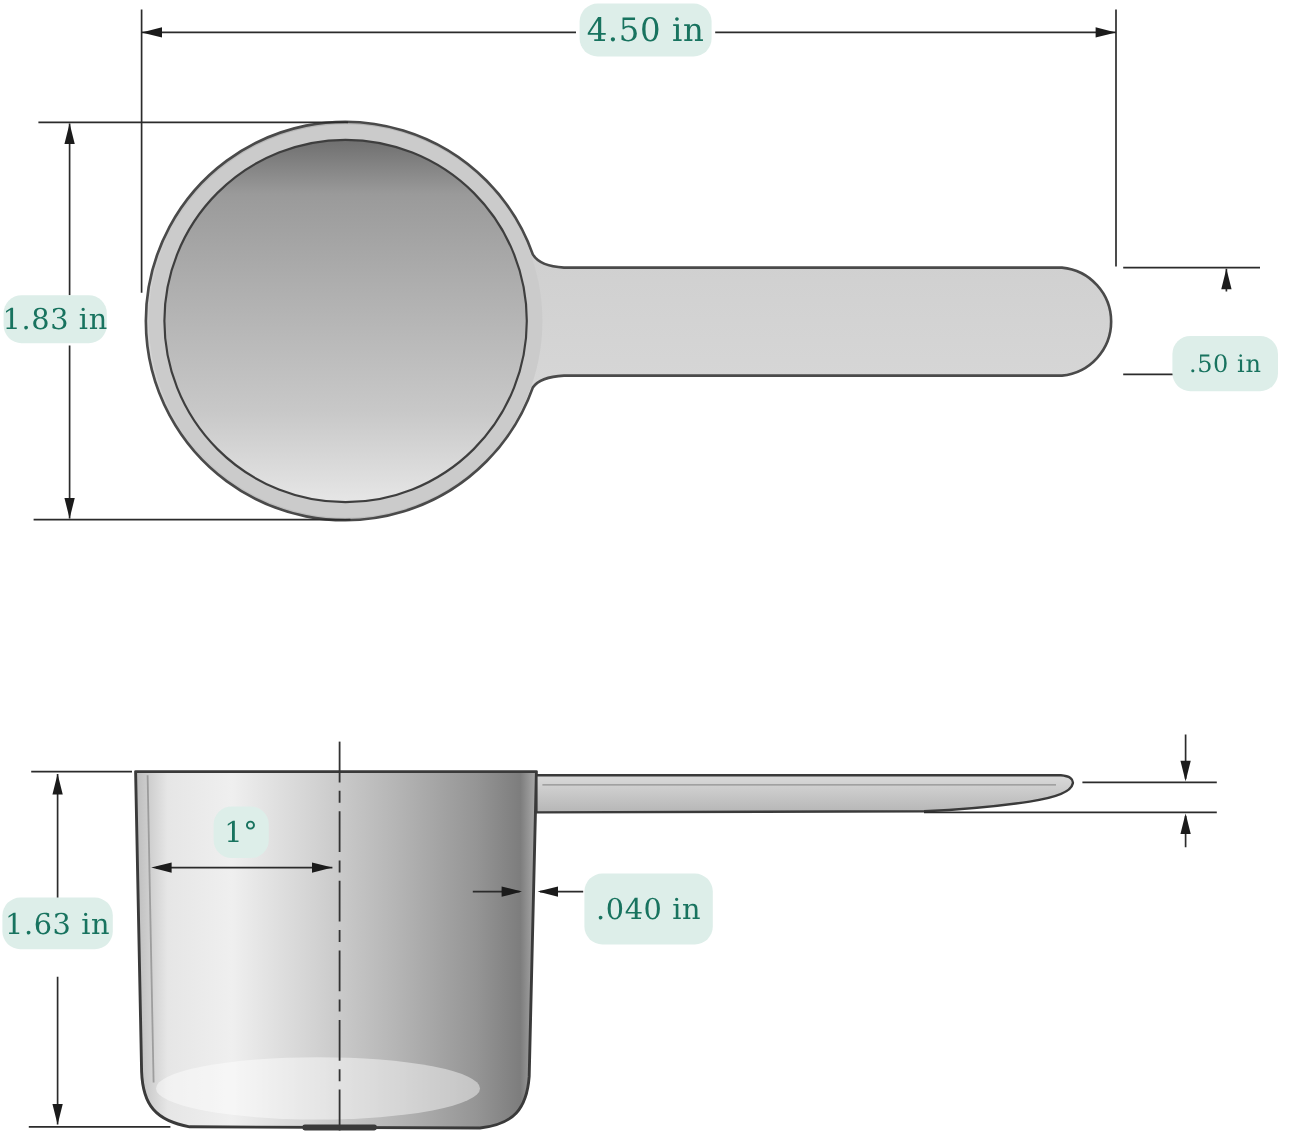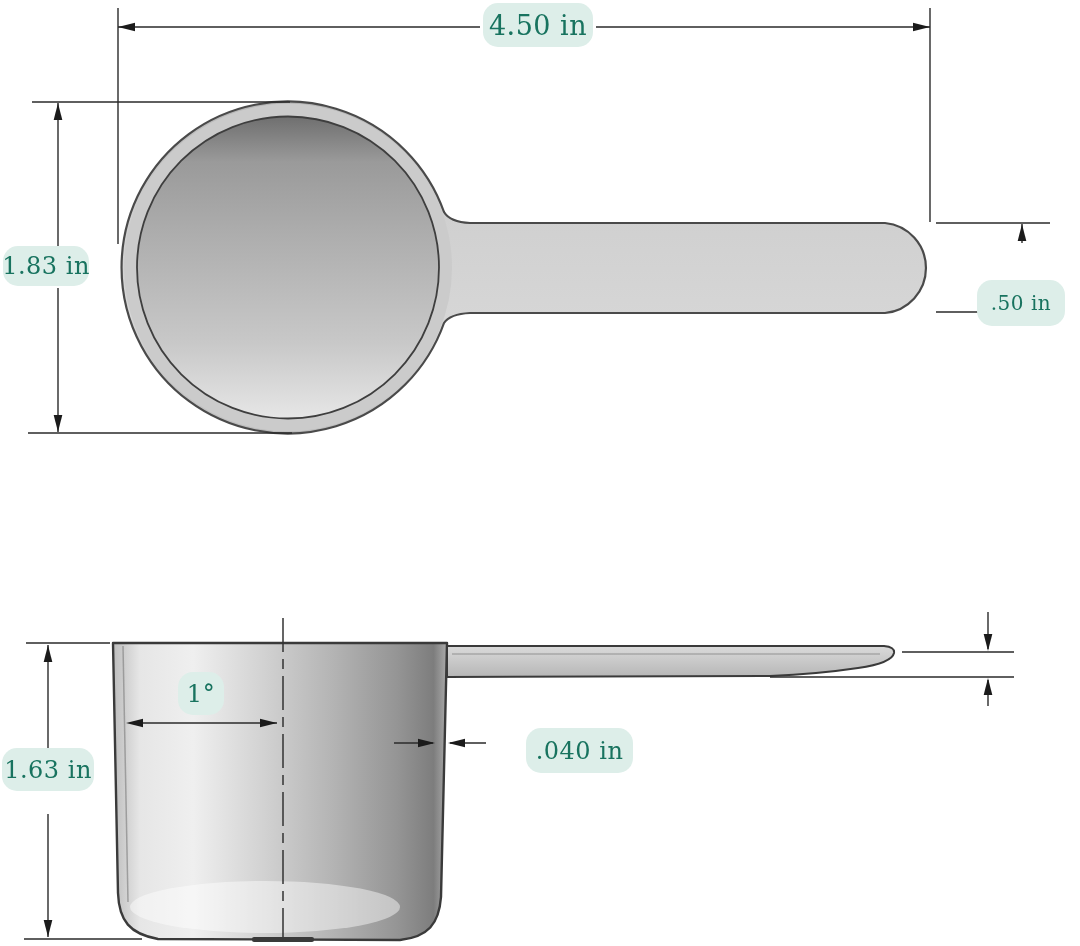--- a/index.html
+++ b/index.html
@@ -38,7 +38,7 @@
   .pill-handle-width     { left: 977px; top: 244px; width: 88px;  height: 46px; font-size: 20px; margin-top: 36px; }
   .pill-cup-height       { left: 2px;   top: 748px; width: 92px;  height: 43px; font-size: 24px; }
   .pill-draft-angle      { left: 178px; top: 672px; width: 46px;  height: 43px; font-size: 24px; }
-  .pill-wall-thickness   { left: 487px; top: 728px; width: 107px; height: 45px; font-size: 24px; margin-left: 39px; }
+  .pill-wall-thickness   { left: 487px; top: 728px; width: 107px; height: 59px; font-size: 24px; }
   .pill-handle-thickness { left: 941px; top: 708px; width: 96px;  height: 46px; font-size: 24px; }
 </style>
 </head>

